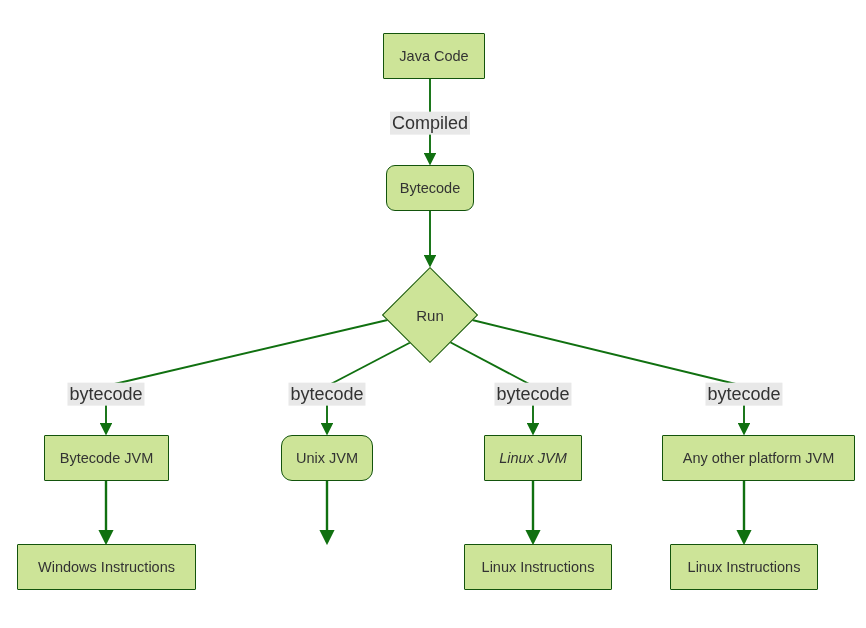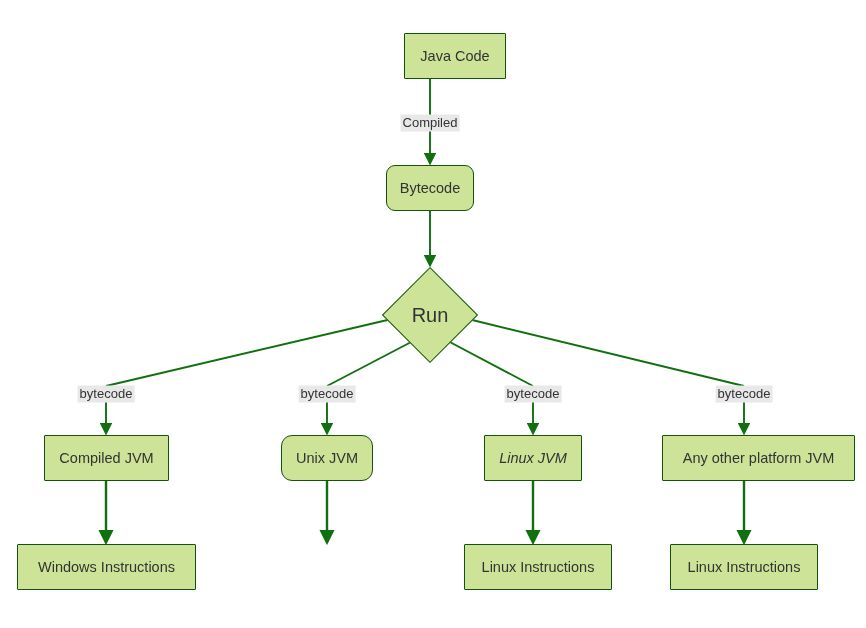--- a/index.html
+++ b/index.html
@@ -122,7 +122,7 @@
     <path d="M 744 481 L 744 542" stroke="#107010" stroke-width="2.4" fill="none" marker-end="url(#arrow)"></path>
   </svg>
 
-  <div class="node rect" style="left:404px; top:33px; width:102px; height:46px;">
+  <div class="node rect" style="left:383px; top:33px; width:102px; height:46px;">
     <span>Java Code</span>
   </div>
 

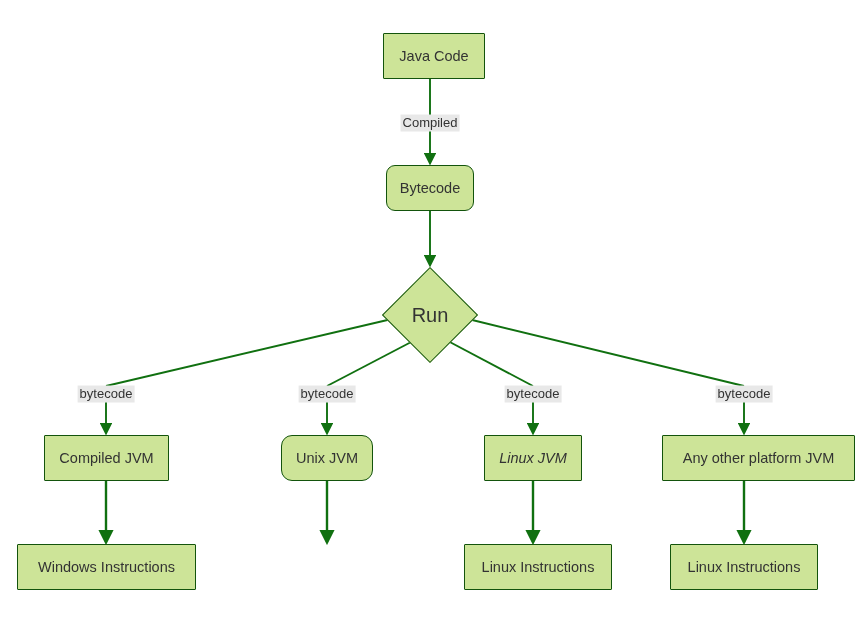--- a/index.html
+++ b/index.html
@@ -81,7 +81,7 @@
     position: absolute;
     background: #e8e8e8;
     color: #333333;
-    font-size: 13px;
+    font-size: 18px;
     line-height: 1.15;
     padding: 1px 2px;
     white-space: nowrap;

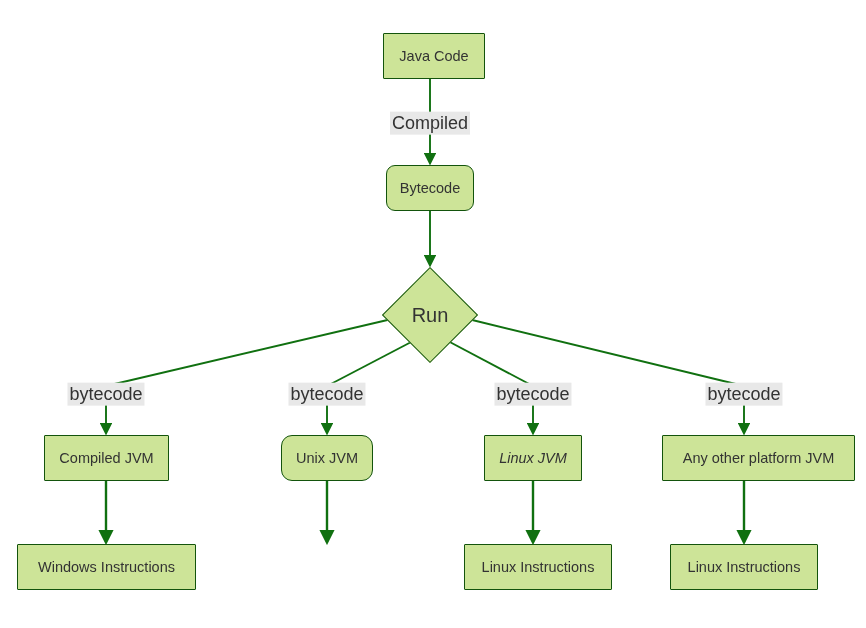--- a/index.html
+++ b/index.html
@@ -73,7 +73,7 @@
     display: flex;
     align-items: center;
     justify-content: center;
-    font-size: 20px;
+    font-size: 15px;
     color: #333333;
     white-space: nowrap;
   }

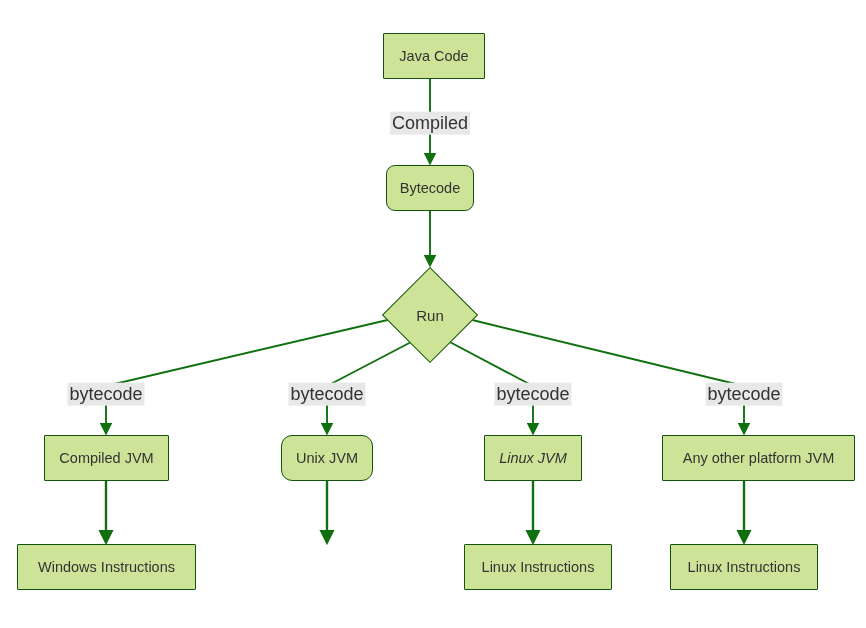--- a/index.html
+++ b/index.html
@@ -136,7 +136,7 @@
   </div>
 
   <div class="node rect" style="left:44px; top:435px; width:125px; height:46px;">
-    <span>Compiled JVM</span>
+    <span>Bytecode JVM</span>
   </div>
 
   <div class="node rect" style="left:281px; top:435px; width:92px; height:46px;border-radius:11px;">

